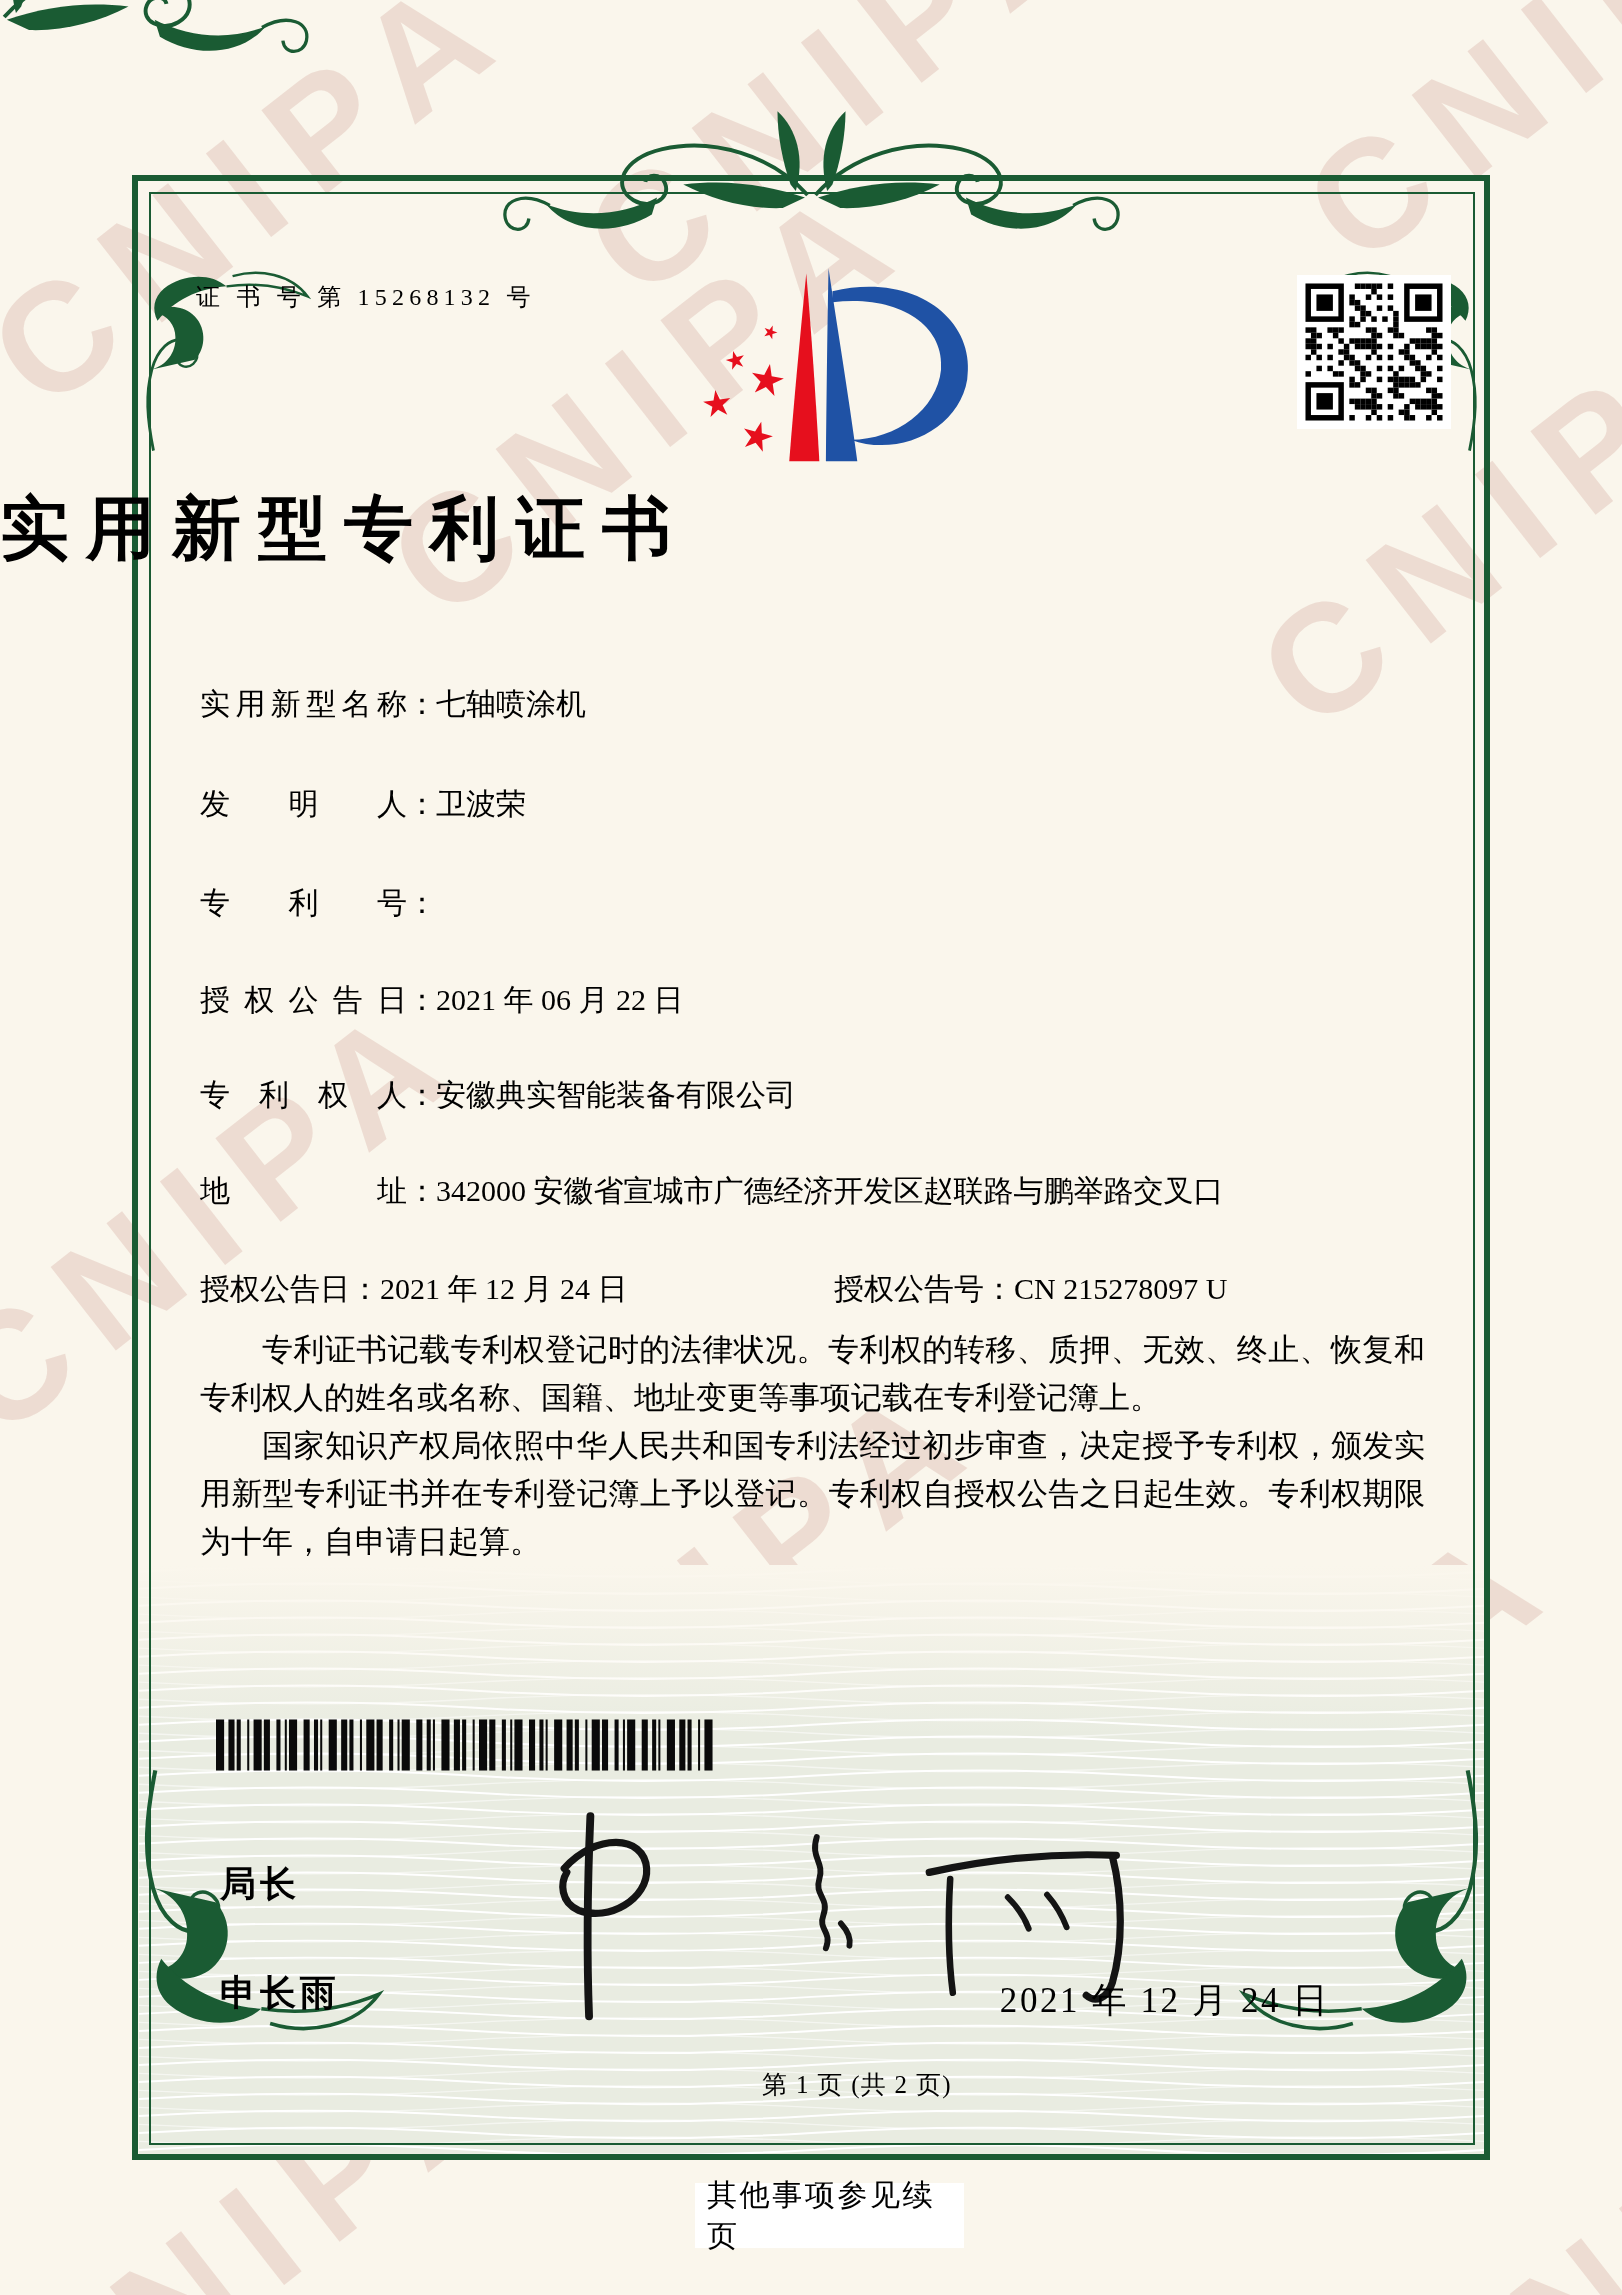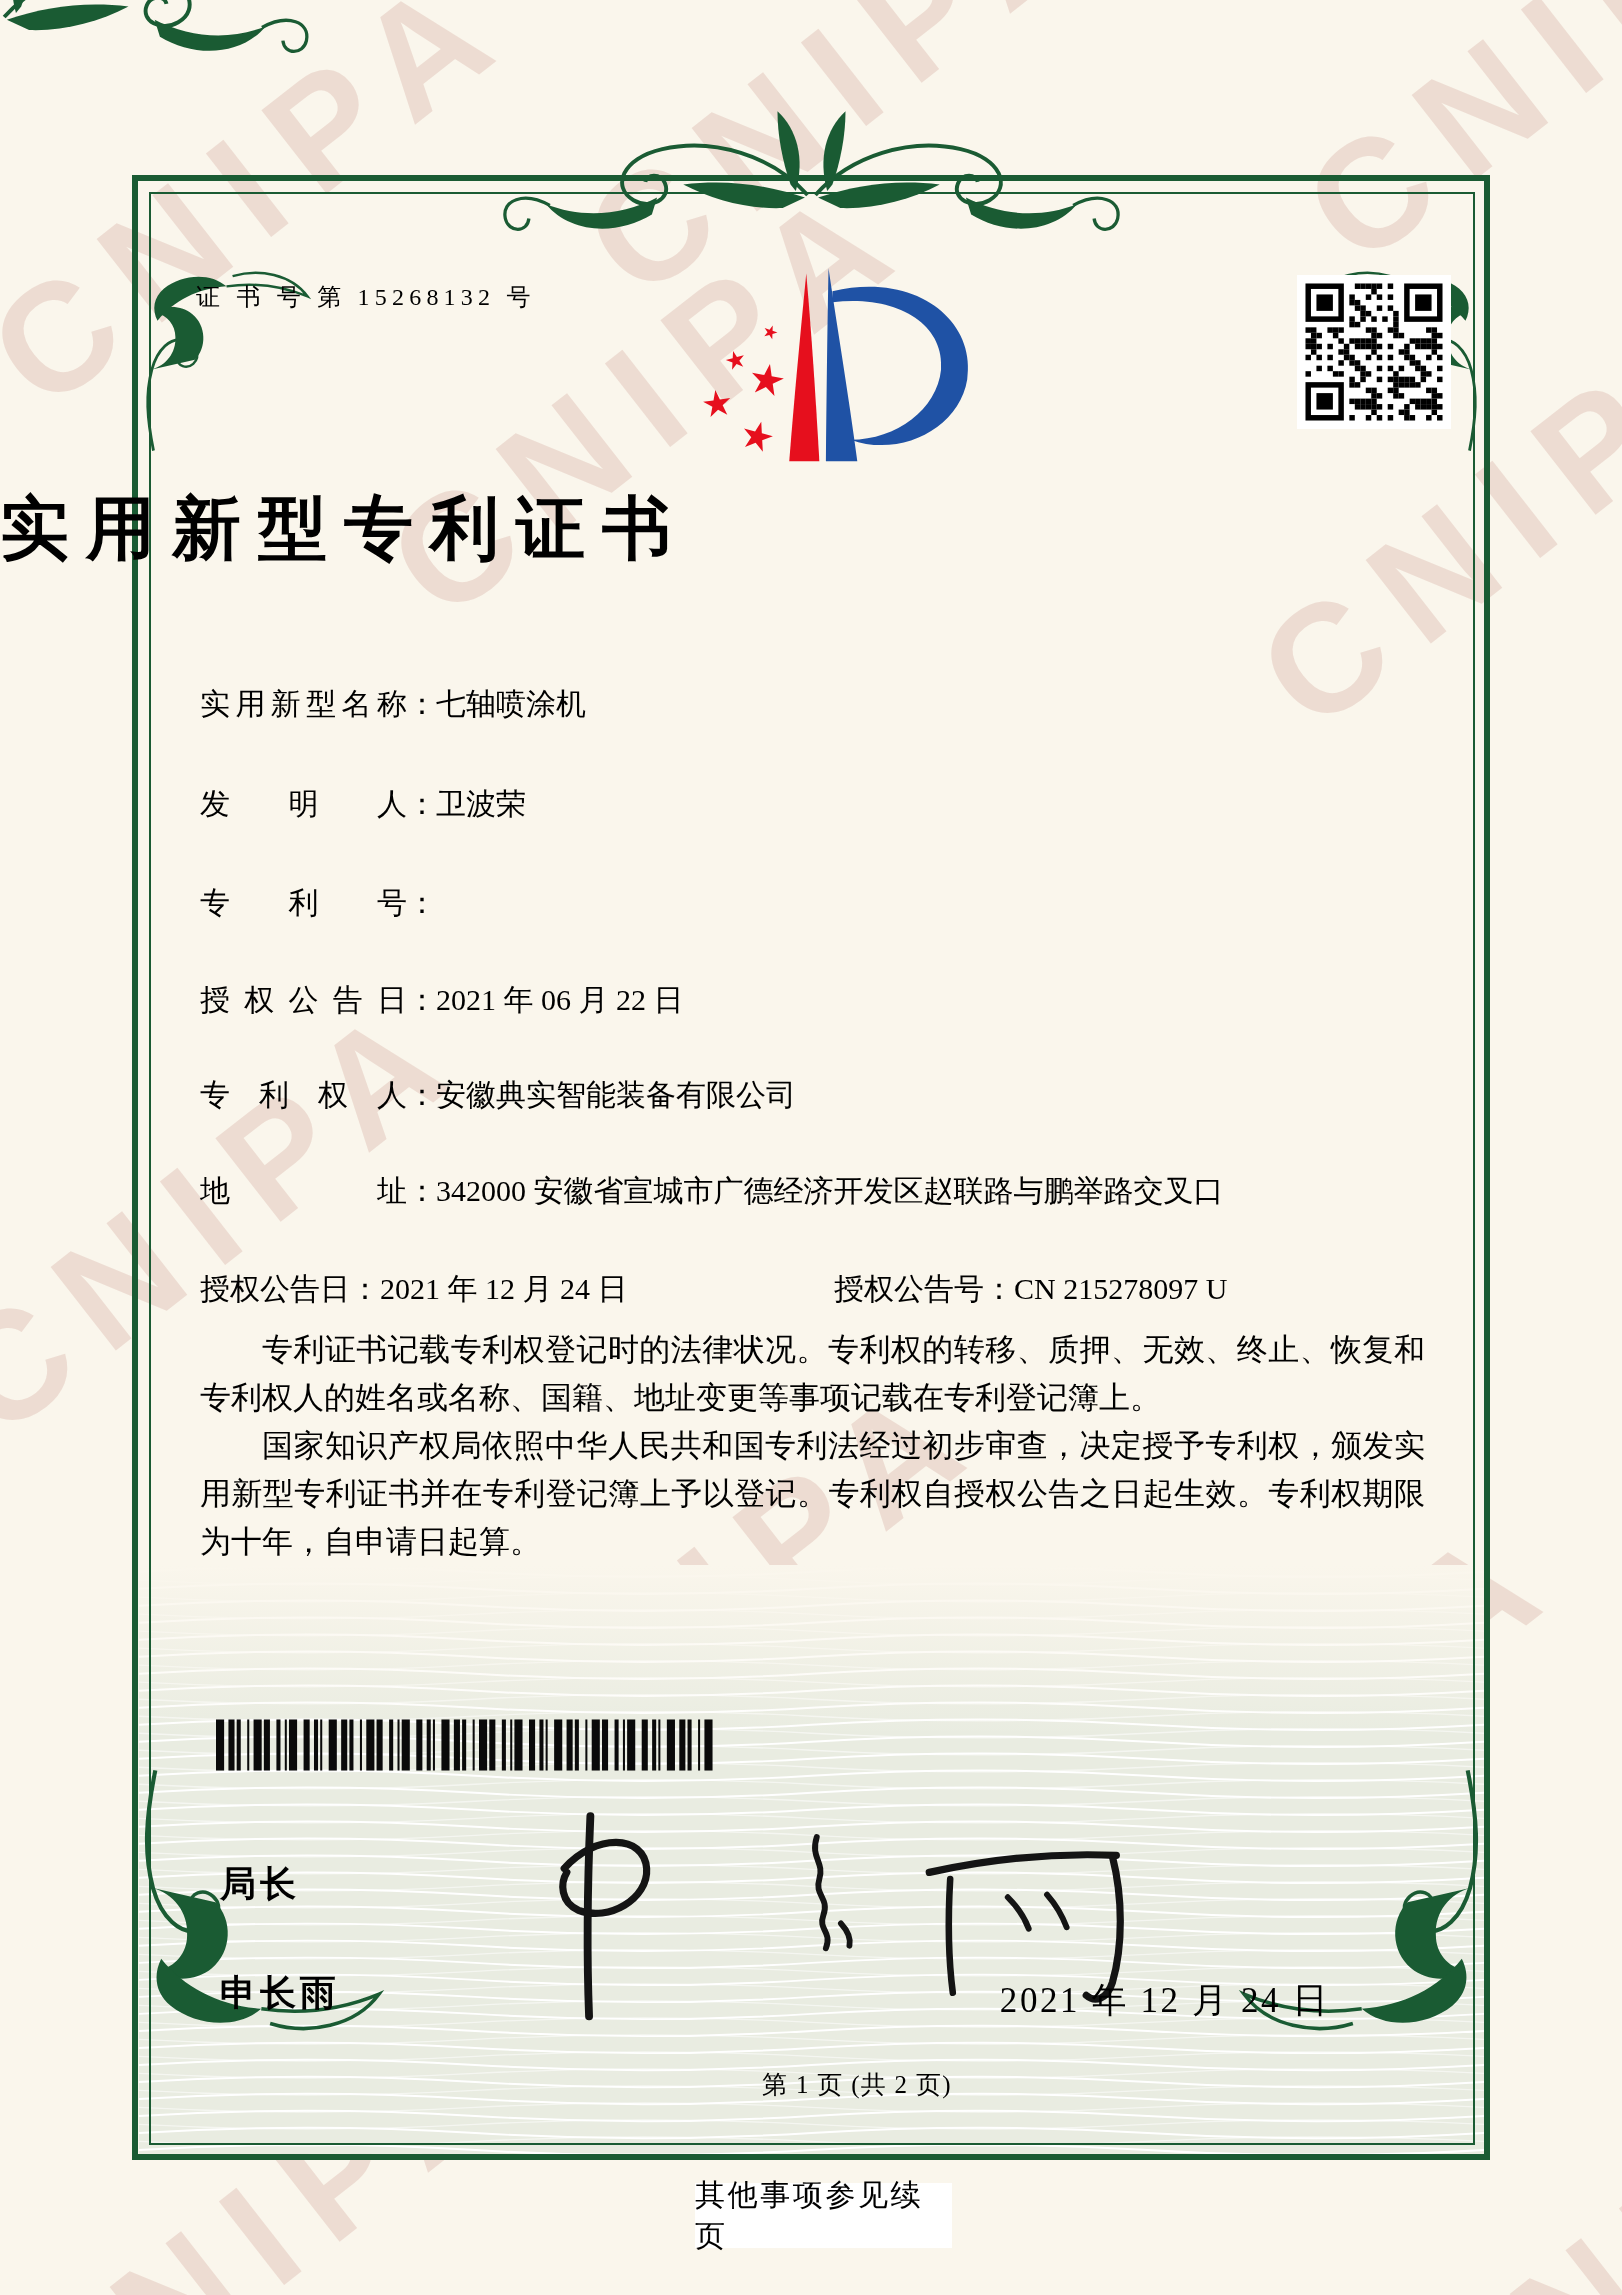--- a/index.html
+++ b/index.html
@@ -52,7 +52,7 @@
   .page-footer{position:absolute;left:667px;top:2068px;width:380px;text-align:center;
       font-size:25px;letter-spacing:1.3px;}
   .note-strip{position:absolute;left:695px;top:2183px;width:257px;height:65px;background:#ffffff;
-      display:flex;align-items:center;justify-content:center;font-size:30px;letter-spacing:2.6px;}
+      display:flex;align-items:center;justify-content:center;font-size:30px;letter-spacing:2.6px;padding-left:12px;}
 </style>
 </head>
 <body>

